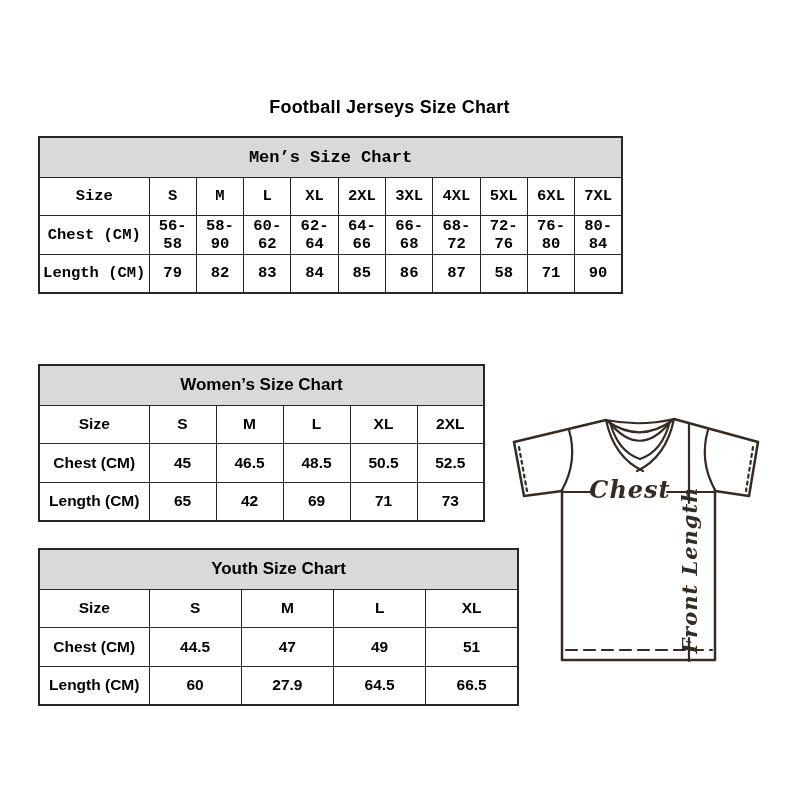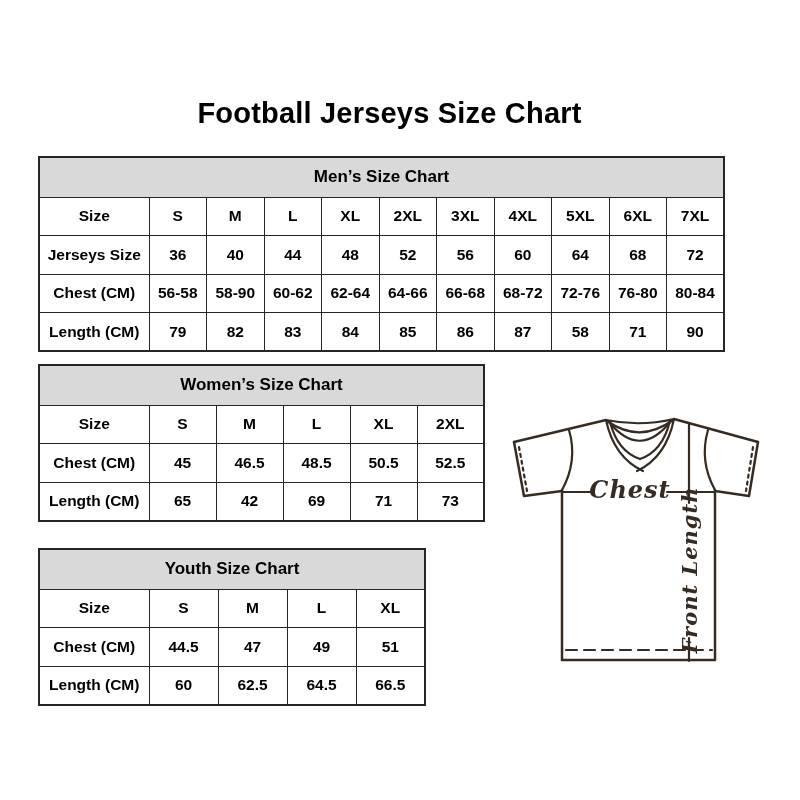--- a/index.html
+++ b/index.html
@@ -20,7 +20,7 @@
   .page-title{
     position:absolute;top:97px;left:0;width:779px;
     text-align:center;
-    font-size:29px;font-weight:bold;
+    font-size:18px;font-weight:bold;
     letter-spacing:0.2px;
   }
   .size-table{

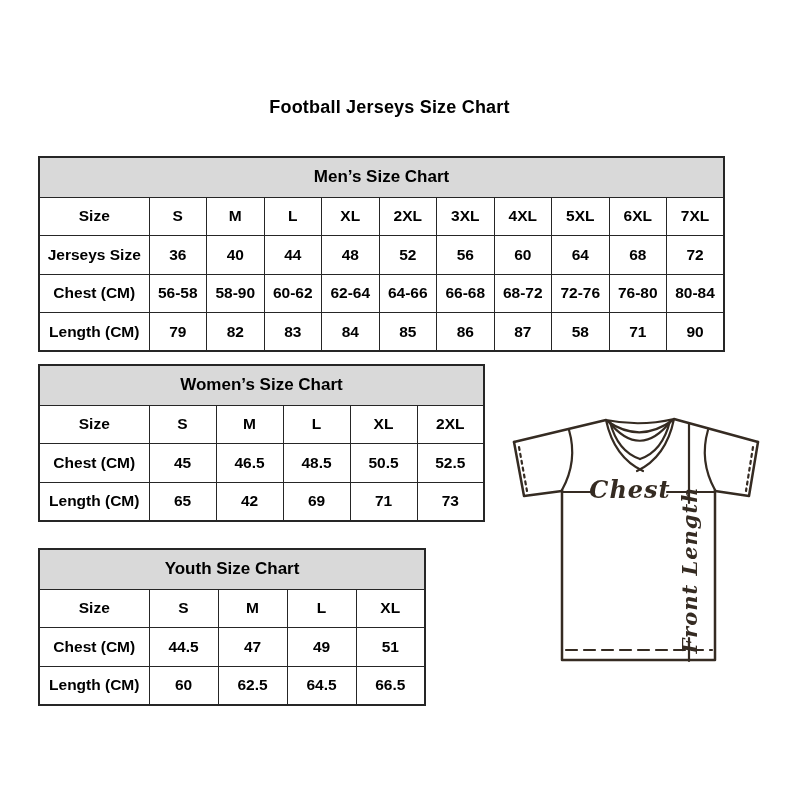--- a/index.html
+++ b/index.html
@@ -44,7 +44,7 @@
     font-size:17px;
     height:40px;
   }
-  #mens-table{left:38px;top:156px;width:687px;}
+  #mens-table{left:38px;top:136px;width:585px;font-family:Liberation Mono, monospace;}
   #mens-table col.label-col{width:110px;}
   #womens-table{left:38px;top:364px;width:447px;}
   #womens-table col.label-col{width:110px;}

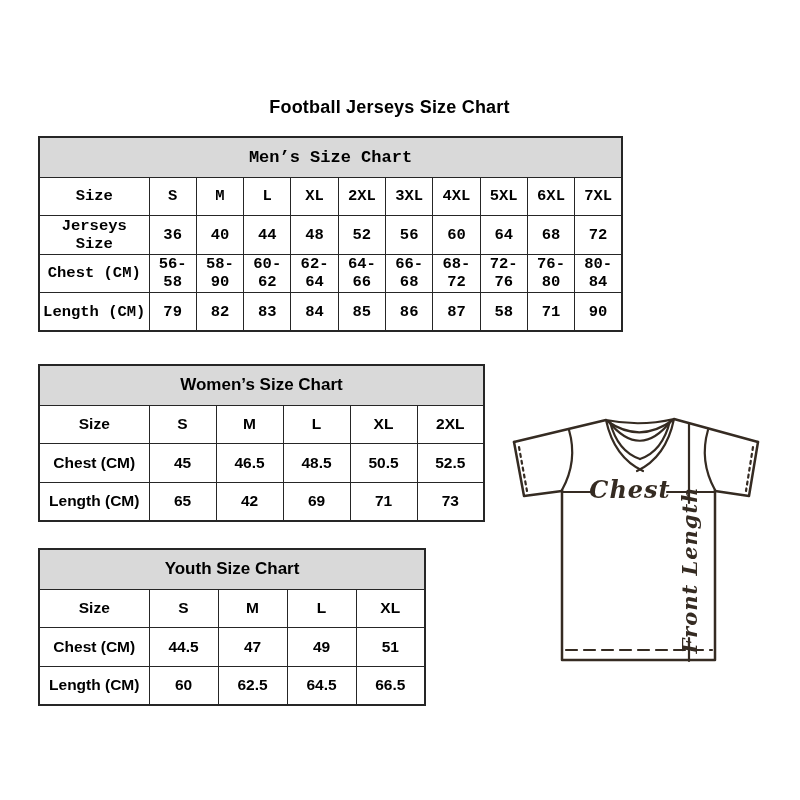--- a/index.html
+++ b/index.html
@@ -108,19 +108,6 @@
         <td>7XL</td>
       </tr>
       <tr>
-        <th>Jerseys Size</th>
-        <td>36</td>
-        <td>40</td>
-        <td>44</td>
-        <td>48</td>
-        <td>52</td>
-        <td>56</td>
-        <td>60</td>
-        <td>64</td>
-        <td>68</td>
-        <td>72</td>
-      </tr>
-      <tr>
         <th>Chest (CM)</th>
         <td>56-58</td>
         <td>58-90</td>

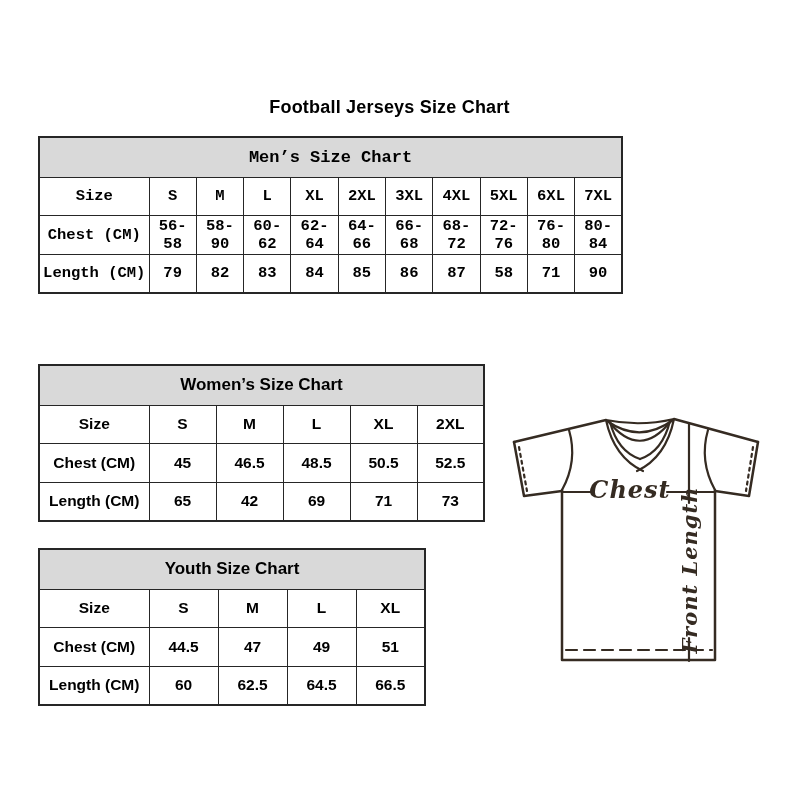--- a/index.html
+++ b/index.html
@@ -48,7 +48,7 @@
   #mens-table col.label-col{width:110px;}
   #womens-table{left:38px;top:364px;width:447px;}
   #womens-table col.label-col{width:110px;}
-  #youth-table{left:38px;top:548px;width:388px;}
+  #youth-table{left:38px;top:548px;width:481px;}
   #youth-table col.label-col{width:110px;}
   #jersey-diagram{
     position:absolute;left:500px;top:403px;

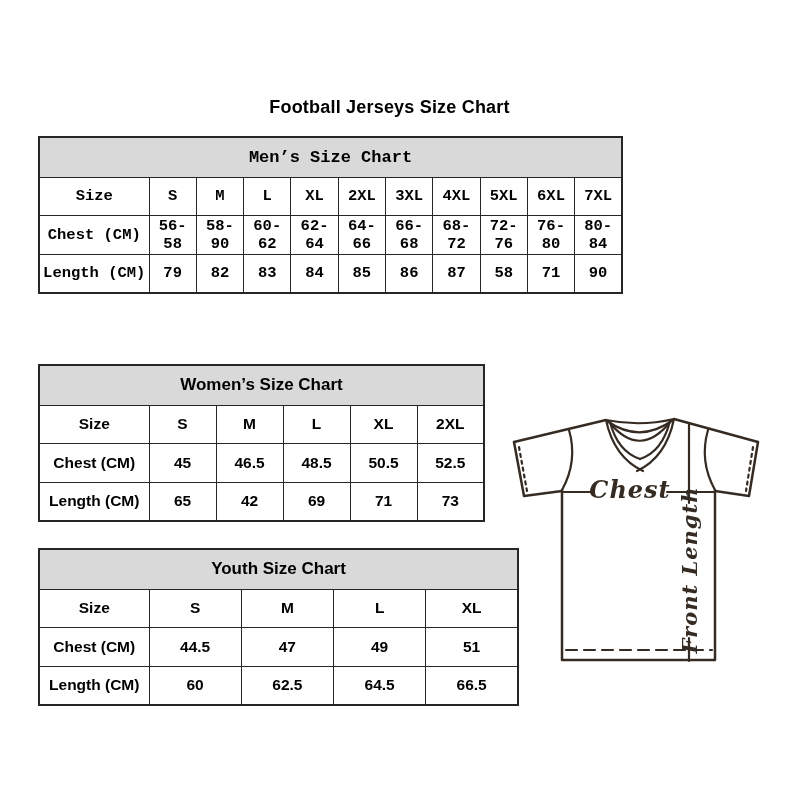--- a/index.html
+++ b/index.html
@@ -209,7 +209,7 @@
       <tr>
         <th>Length (CM)</th>
         <td>60</td>
-        <td>62.5</td>
+        <td>27.9</td>
         <td>64.5</td>
         <td>66.5</td>
       </tr>

